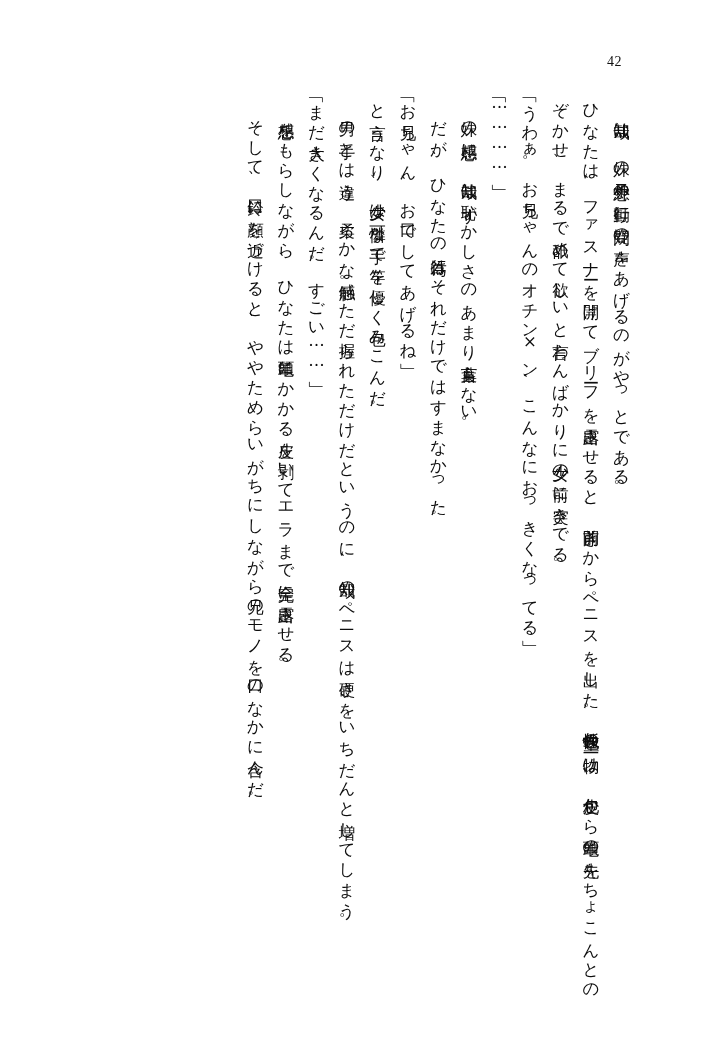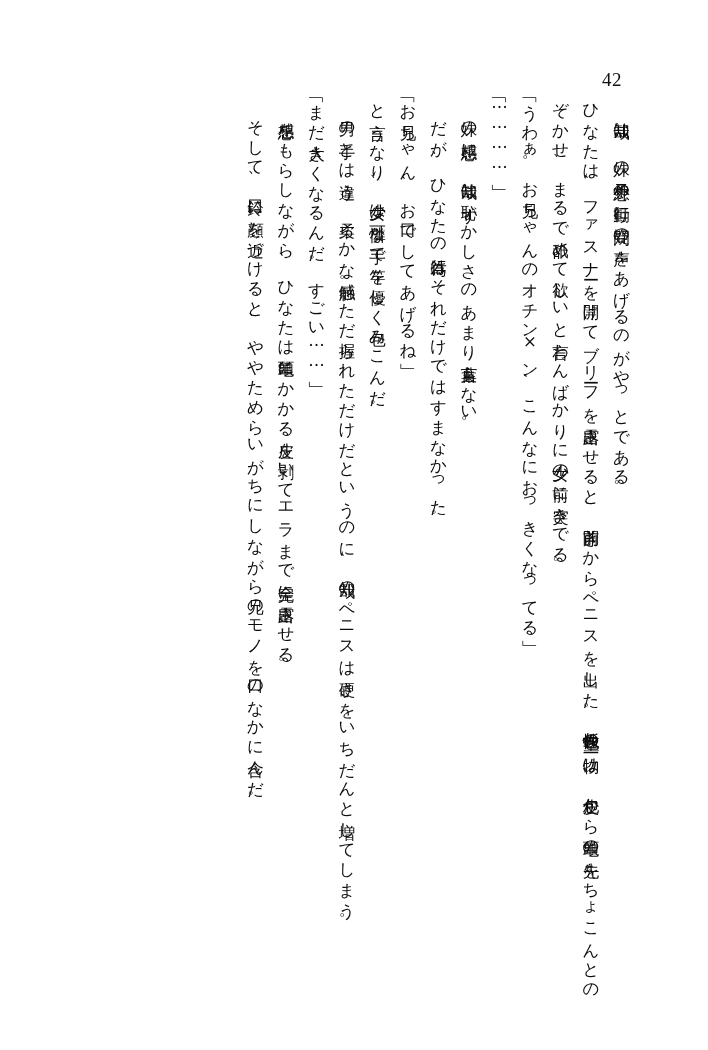--- a/index.html
+++ b/index.html
@@ -25,9 +25,9 @@
   }
   .page-number {
     position: absolute;
-    top: 69px;
+    top: 54px;
     right: 86px;
-    font-size: 19px;
+    font-size: 14px;
     letter-spacing: 0.5px;
     font-family: "Liberation Serif", "DejaVu Serif", serif;
     color: #111;

